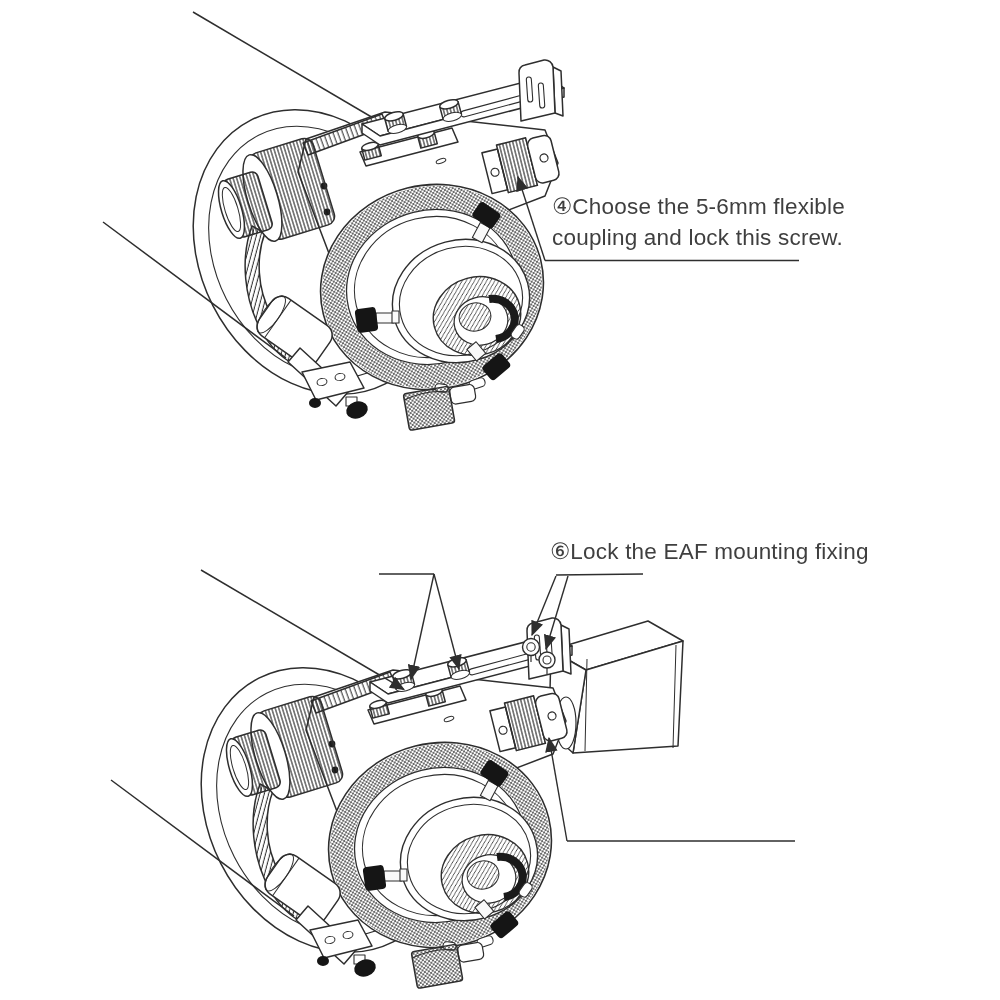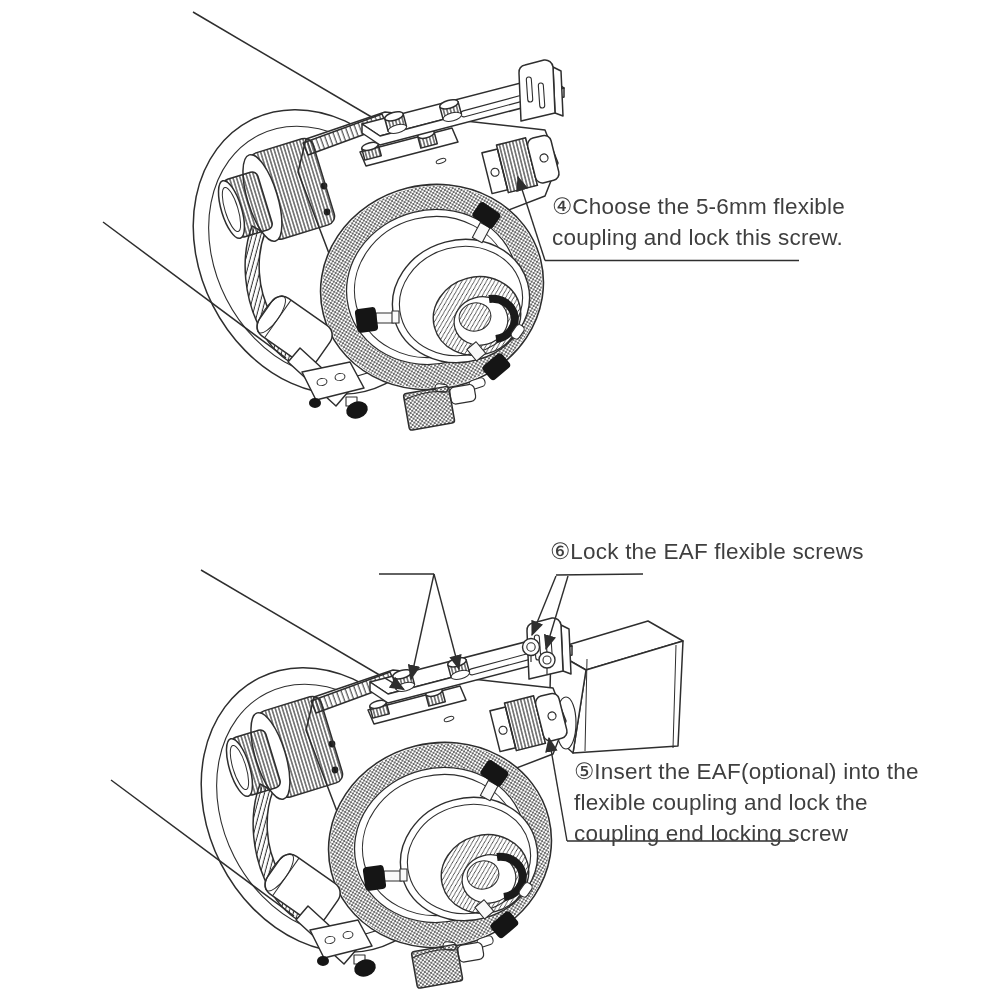--- a/index.html
+++ b/index.html
@@ -210,7 +210,7 @@
 
 <div id="ann4" class="ann">④Choose the 5-6mm flexible
 coupling and lock this screw.</div>
-<div id="ann6" class="ann">⑥Lock the EAF flexible screws</div>
+<div id="ann6" class="ann">⑥Lock the EAF mounting fixing</div>
 <div id="ann5" class="ann">⑤Insert the EAF(optional) into the
 flexible coupling and lock the
 coupling end locking screw</div>

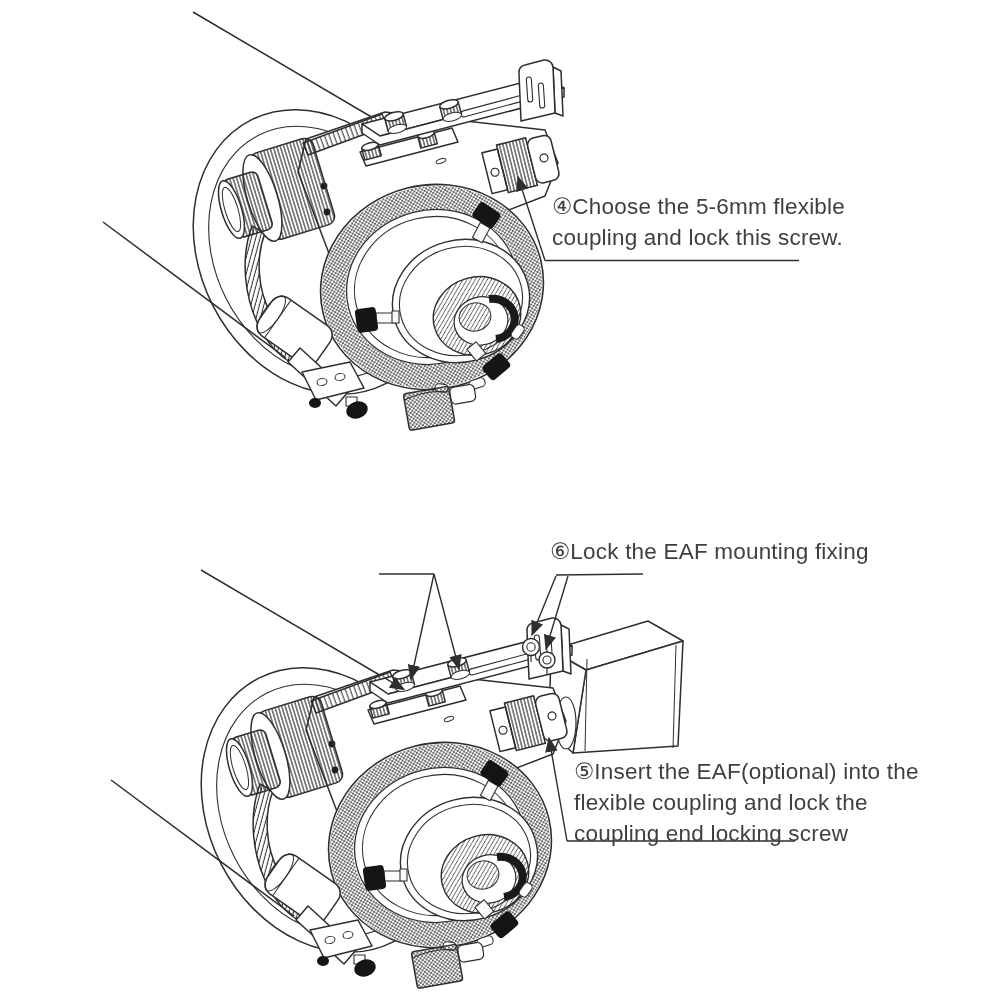--- a/index.html
+++ b/index.html
@@ -211,9 +211,6 @@
 <div id="ann4" class="ann">④Choose the 5-6mm flexible
 coupling and lock this screw.</div>
 <div id="ann6" class="ann">⑥Lock the EAF mounting fixing</div>
-<div id="ann5" class="ann">⑤Insert the EAF(optional) into the
-flexible coupling and lock the
-coupling end locking screw</div>
 
 </div>
 

